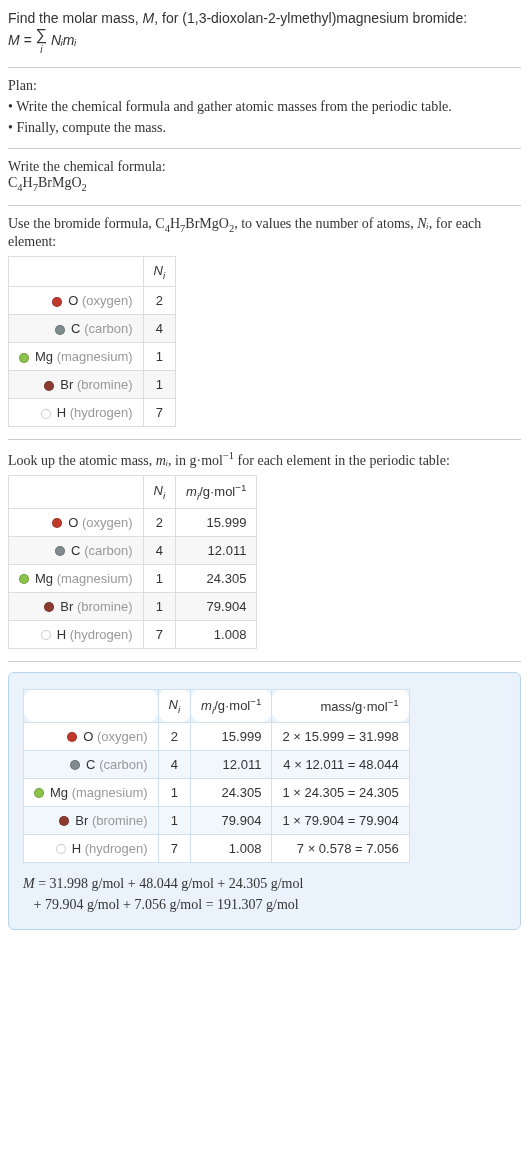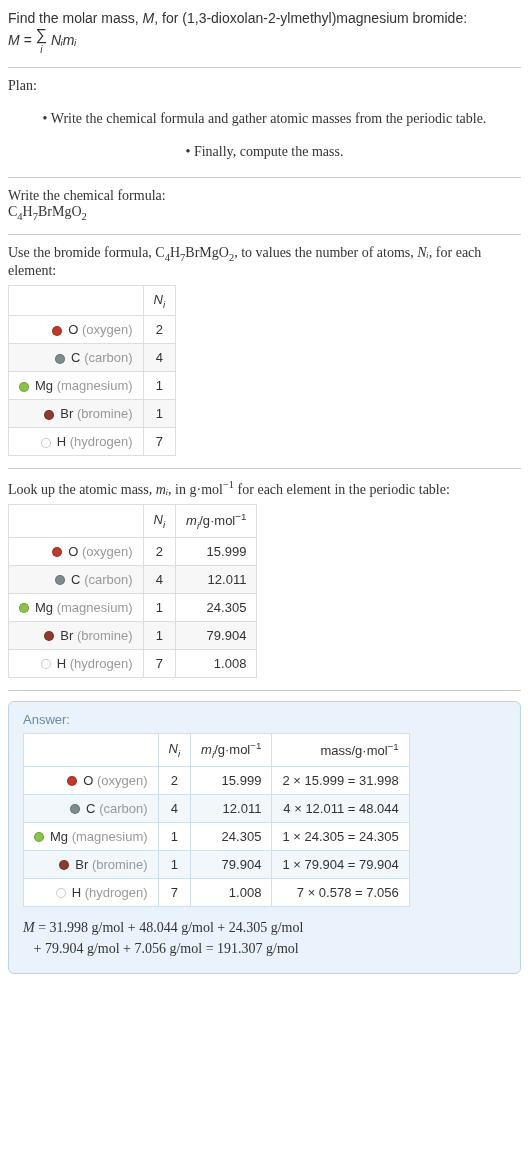--- a/index.html
+++ b/index.html
@@ -58,7 +58,7 @@
 .final-eq .nonit { font-style: normal; }
 .sigma { font-size: 16px; }
 .plan-list { margin-left: 0; }
-.plan-item { margin: 17px 0; text-align: center; }
+.plan-item { margin: 5px 0; }
 .header-ni { font-style: italic; }
 </style>
 </head>

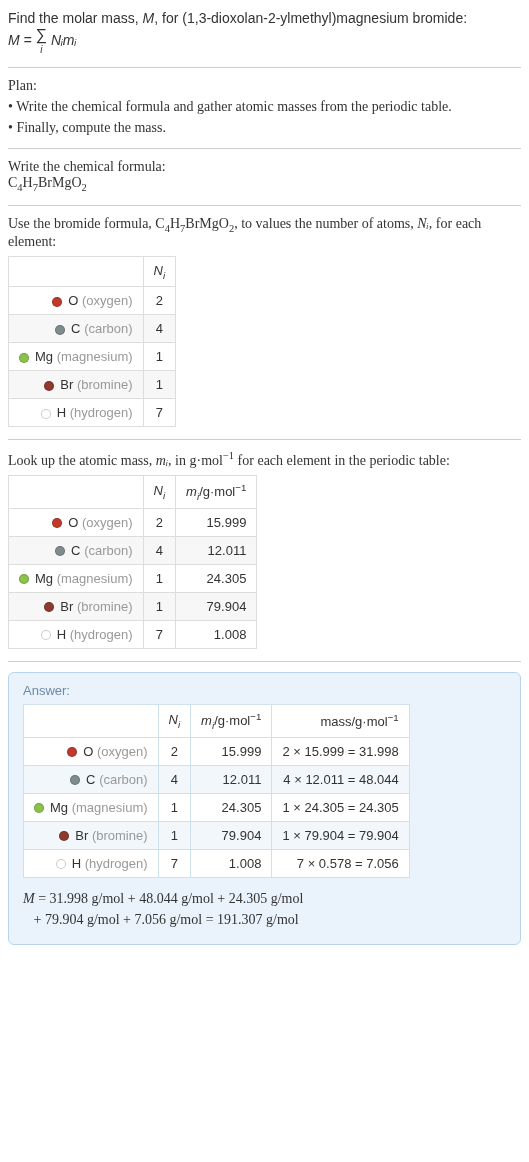--- a/index.html
+++ b/index.html
@@ -31,6 +31,7 @@
 th {
   font-weight: normal;
   background: #fff;
+  border-radius: 11px;
 }
 tr:nth-child(even) td { background: #f7f7f7; }
 tr:nth-child(odd) td { background: #fff; }

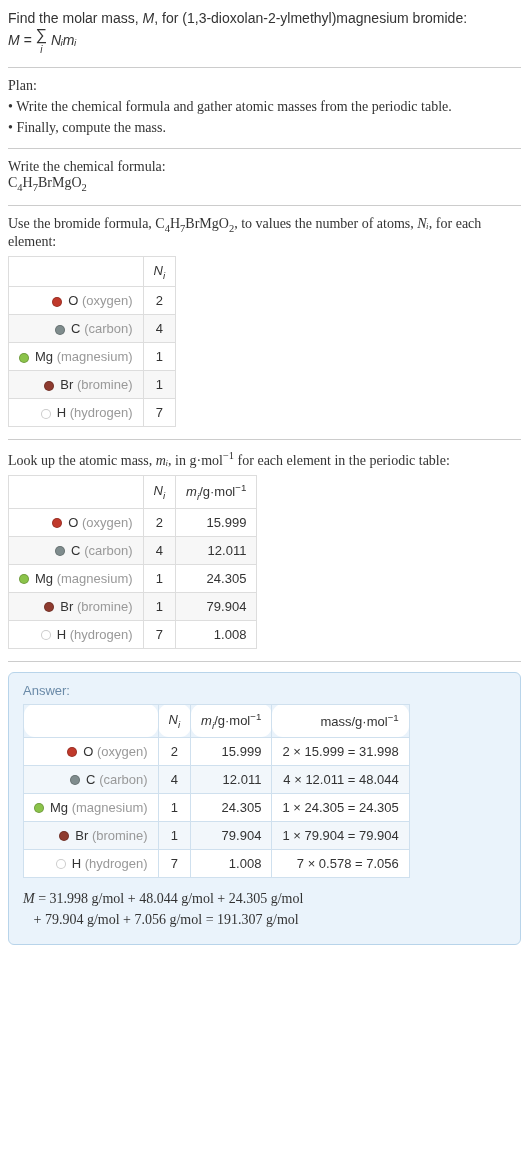--- a/index.html
+++ b/index.html
@@ -178,7 +178,6 @@
 <div class="section">
 
   <div class="answer-box">
-    <div class="answer-label">Answer:</div>
     <table>
       <tbody>
           <tr>

